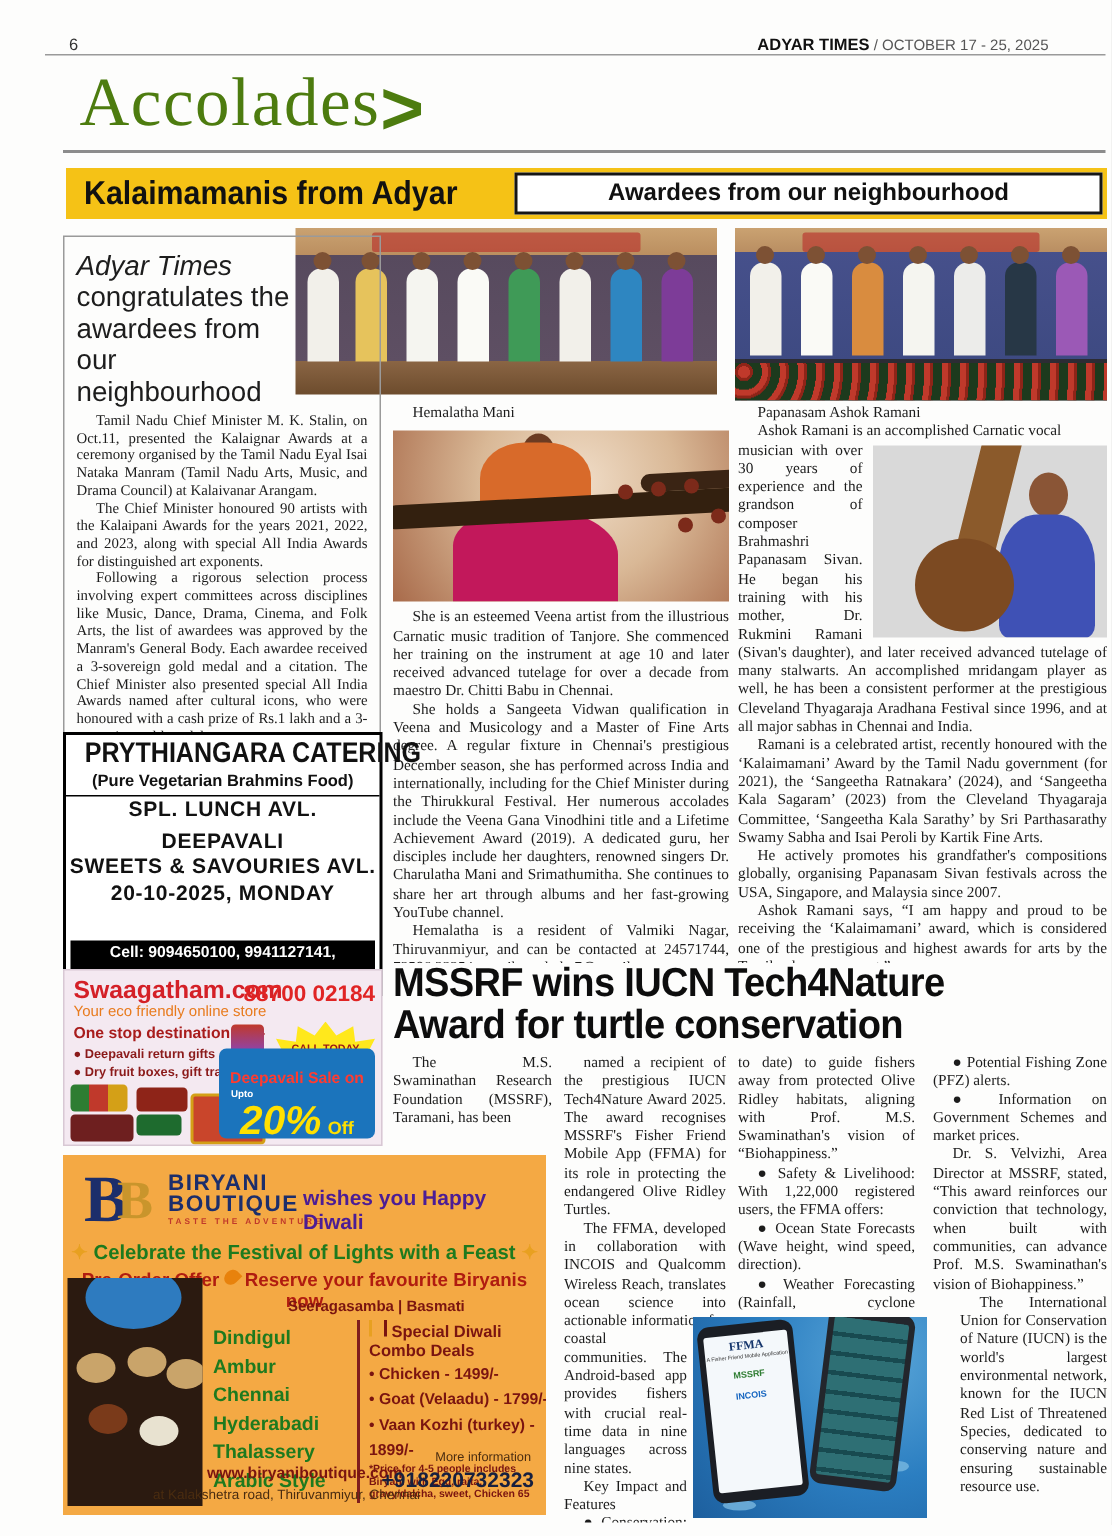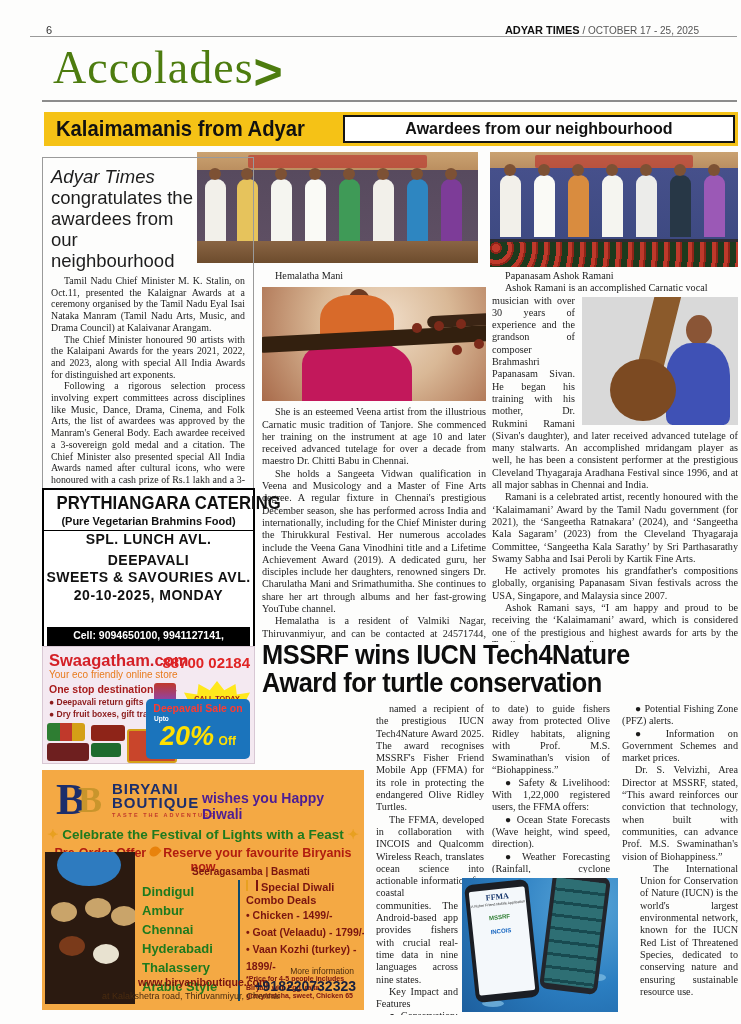--- a/index.html
+++ b/index.html
@@ -309,6 +309,9 @@
     <div>Award for turtle conservation</div>
   </div>
 
+  <div class="colm" style="left:262px;top:703px;width:106px;height:64px;">
+    <p>The M.S. Swaminathan Research Foundation (MSSRF), Taramani, has been</p>
+  </div>
 
   <div class="colm" style="left:376px;top:703px;width:108px;height:312px;">
     <p>named a recipient of the prestigious IUCN Tech4Nature Award 2025. The award recognises MSSRF's Fisher Friend Mobile App (FFMA) for its role in protecting the endangered Olive Ridley Turtles.</p>

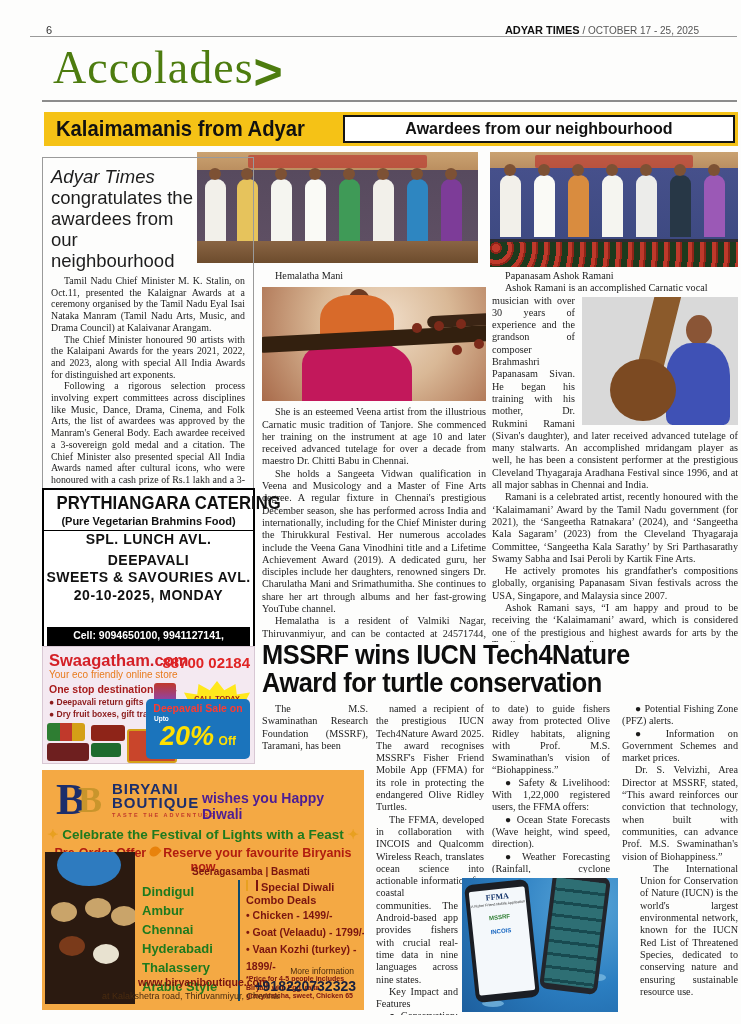--- a/index.html
+++ b/index.html
@@ -86,7 +86,7 @@
   .thumb{position:absolute;border-radius:3px;}
   .saleblue{position:absolute;right:4px;bottom:4px;width:104px;height:60px;background:#1b74bc;border-radius:5px;
             text-align:center;color:#fff;overflow:hidden;}
-  .sale-l1{font:bold 10.5px/13px "Liberation Sans",sans-serif;color:#ff3b30;margin-top:3px;}
+  .sale-l1{font:bold 10.5px/13px "Liberation Sans",sans-serif;color:#ff3b30;margin-top:14px;}
   .sale-upto{font:bold 6.5px/7px "Liberation Sans",sans-serif;text-align:left;padding-left:8px;color:#fff;}
   .sale-pct{font:italic 900 27px/28px "Liberation Sans",sans-serif;color:#ffe000;display:inline-block;}
   .sale-off{font:bold 12px "Liberation Sans",sans-serif;color:#ffe000;}

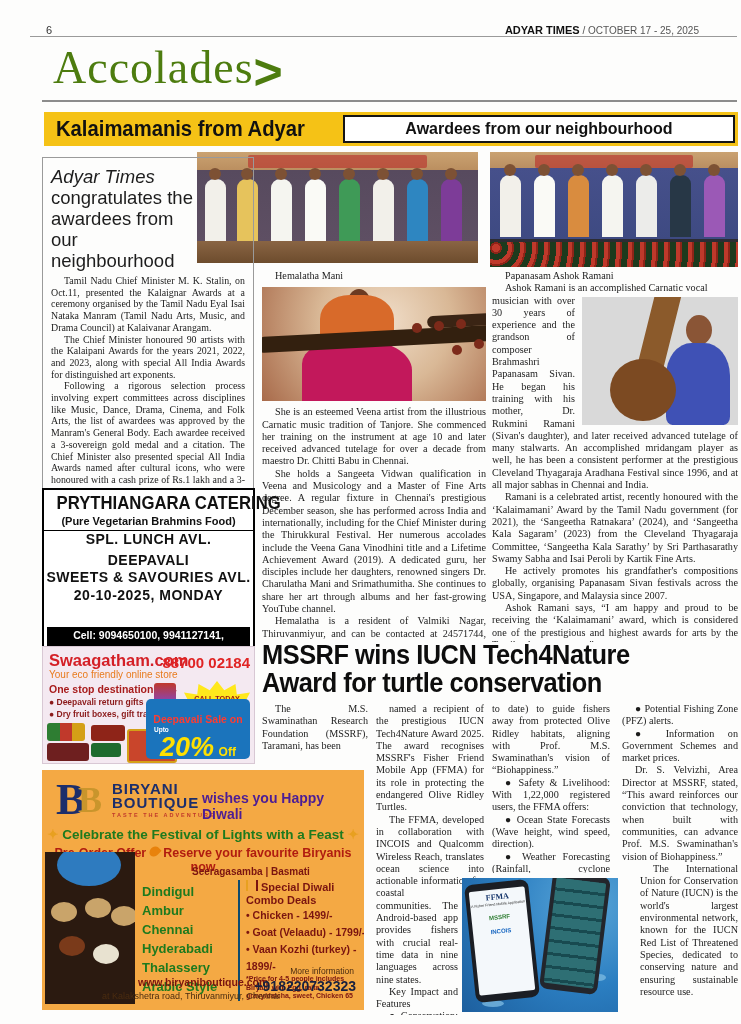--- a/index.html
+++ b/index.html
@@ -106,7 +106,7 @@
   .bb-pot{position:absolute;left:12px;top:-8px;width:64px;height:42px;border-radius:50%;background:#2e7bbf;}
   .bowl{position:absolute;width:26px;height:20px;border-radius:50%;background:#c9a46a;}
   .bb-variety{position:absolute;left:100px;top:112px;color:#1e7a1e;font:bold 13px/19px "Liberation Sans",sans-serif;}
-  .bb-combo{position:absolute;left:196px;top:110px;width:122px;color:#7a1410;border-left:2px solid #0c4a6e;padding-left:6px;}
+  .bb-combo{position:absolute;left:196px;top:110px;width:122px;color:#7a1410;border-left:2px solid #7f1d1d;padding-left:6px;}
   .bb-combo-title{font:bold 11px/13px "Liberation Sans",sans-serif;}
   .bb-combo-item{font:bold 10.5px/17px "Liberation Sans",sans-serif;}
   .bb-note{font:bold 7px/8.5px "Liberation Sans",sans-serif;color:#7a1410;}

